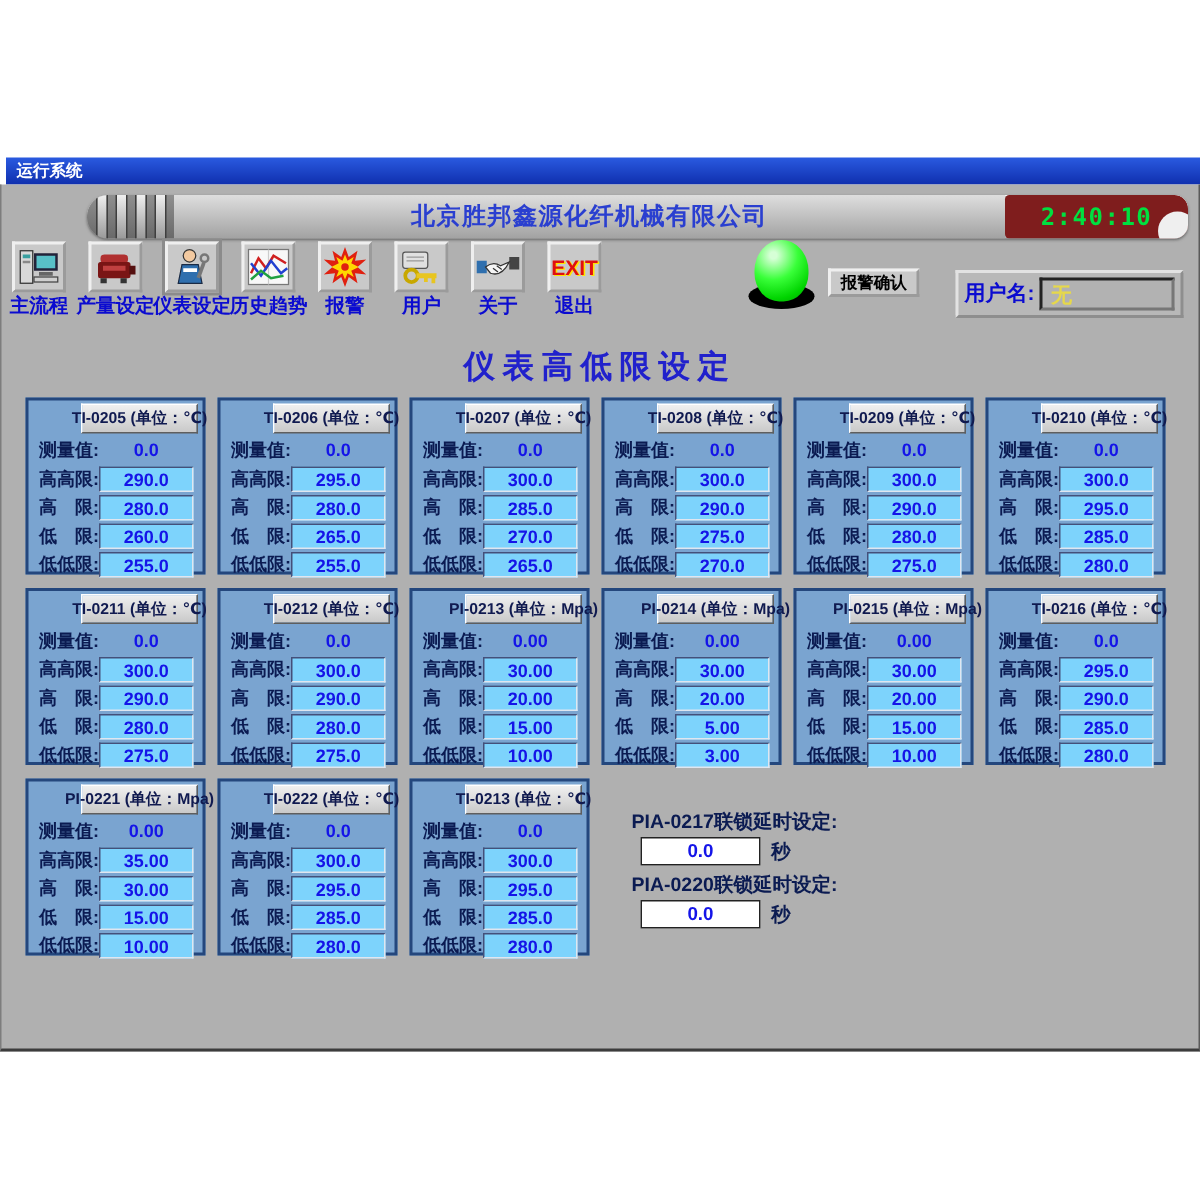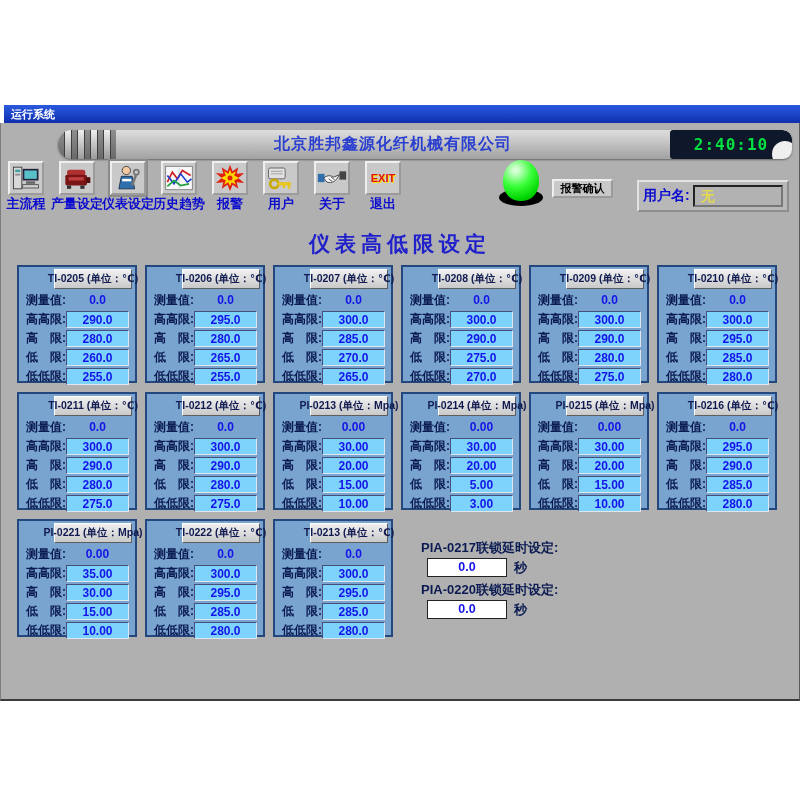--- a/index.html
+++ b/index.html
@@ -29,7 +29,7 @@
   .banner-company{flex:1;background:linear-gradient(180deg,#dedede,#a2a2a2);
     display:flex;align-items:center;justify-content:center;
     color:#2a3fd0;font-size:16px;font-weight:bold;letter-spacing:1px;}
-  .banner-clock{width:122px;background:#0f172a;border-radius:3px 9px 9px 3px;position:relative;
+  .banner-clock{width:122px;background:#7f1d1d;border-radius:3px 9px 9px 3px;position:relative;
     display:flex;align-items:center;justify-content:center;padding-right:0;box-sizing:border-box;
     color:#00e040;font-family:"DejaVu Sans Mono",monospace;font-size:16px;font-weight:bold;letter-spacing:1px;}
   .banner-clock:after{content:"";position:absolute;right:-6px;bottom:-8px;width:26px;height:26px;

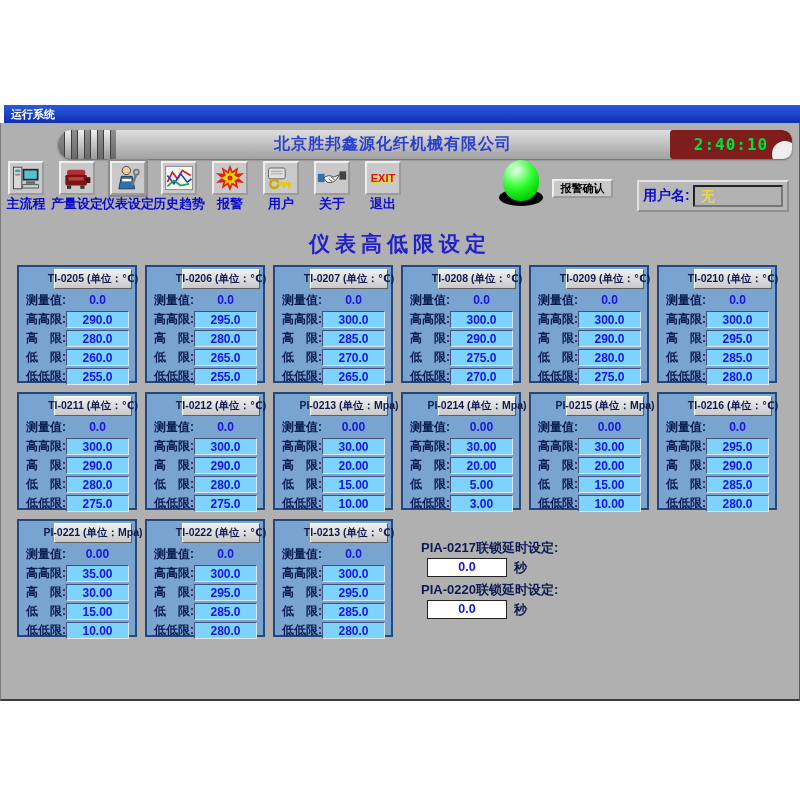--- a/index.html
+++ b/index.html
@@ -42,7 +42,7 @@
     display:flex;align-items:center;justify-content:center;box-sizing:border-box;}
   .tb-btn.selected .tb-icon{box-shadow:0 0 0 2px #8b8b8b;}
   .tb-label{font-size:13px;font-weight:bold;color:#0b0bd0;white-space:nowrap;line-height:15px;margin-top:1px;}
-  .exit-text{color:#e01010;font-weight:bold;font-size:11px;letter-spacing:0;
+  .exit-text{color:#e01010;font-weight:bold;font-size:14px;letter-spacing:0;
     text-shadow:1px 1px 0 #ffe400;font-family:"Liberation Sans",sans-serif;}
 
   

